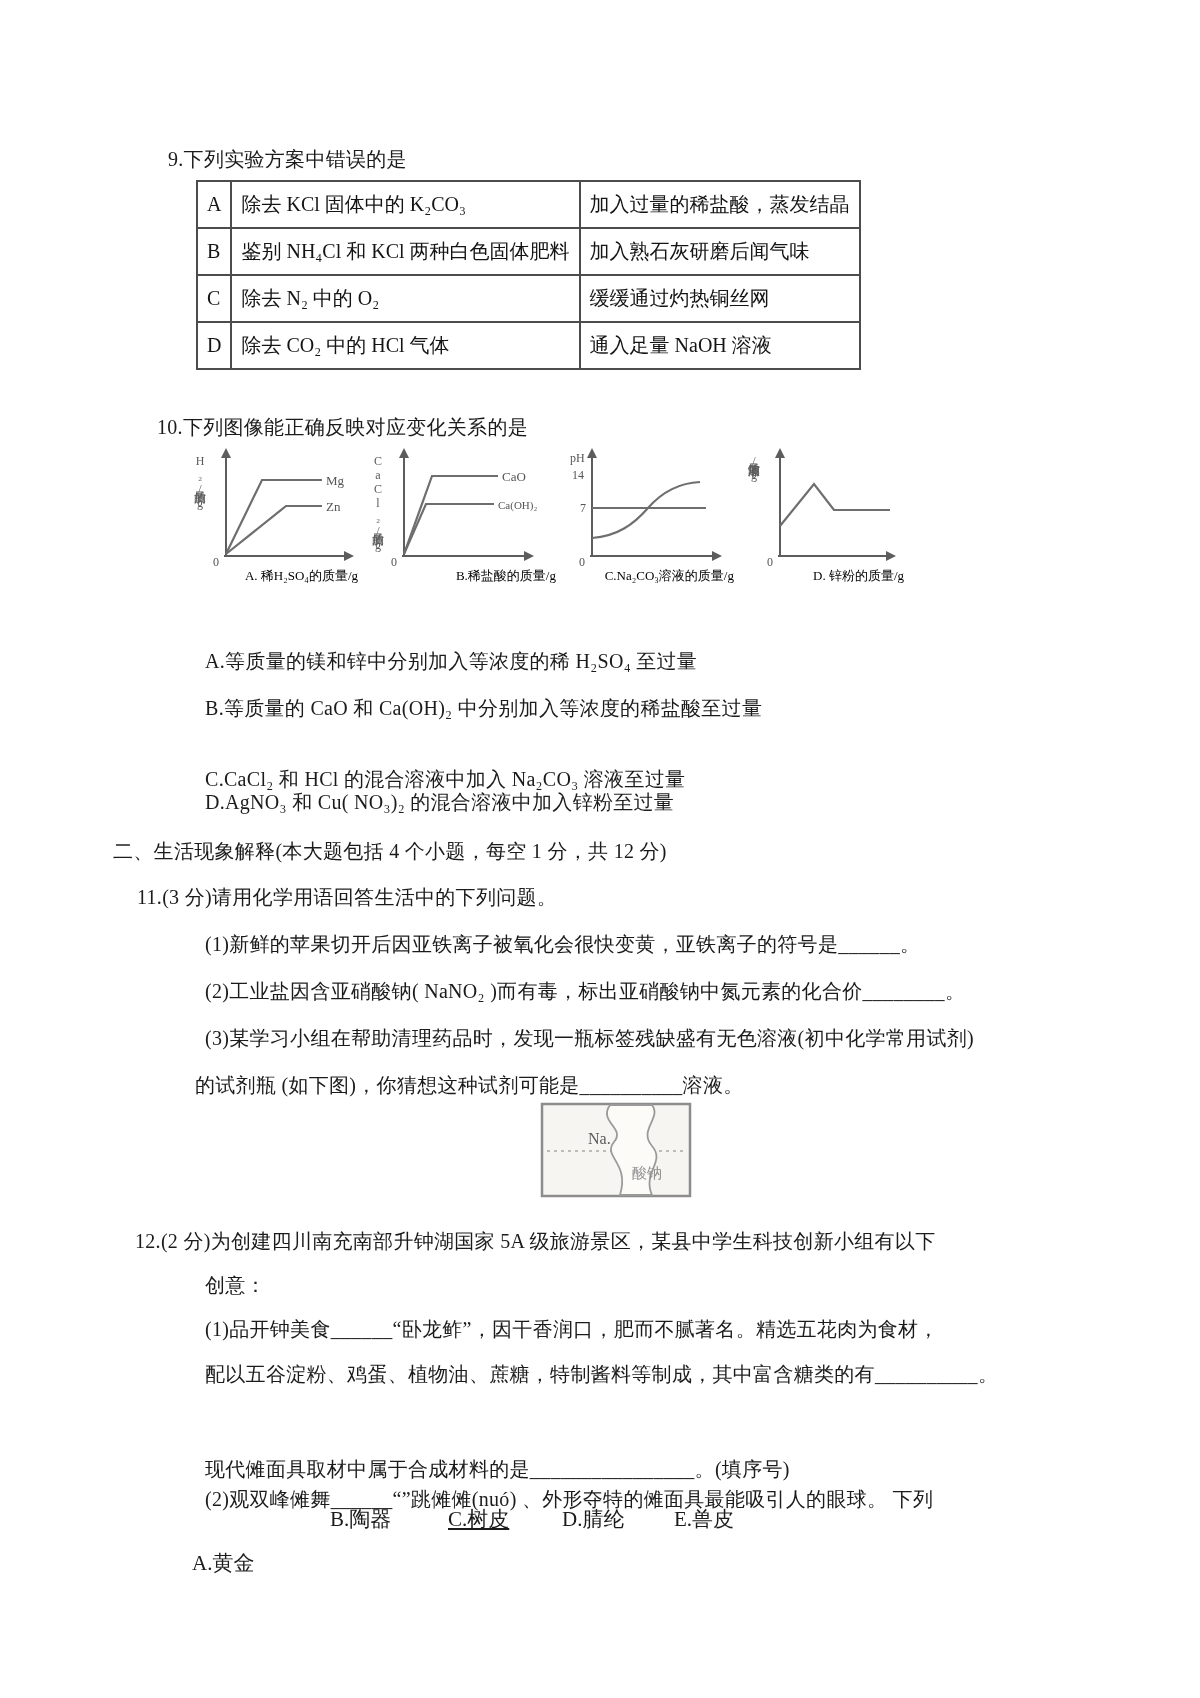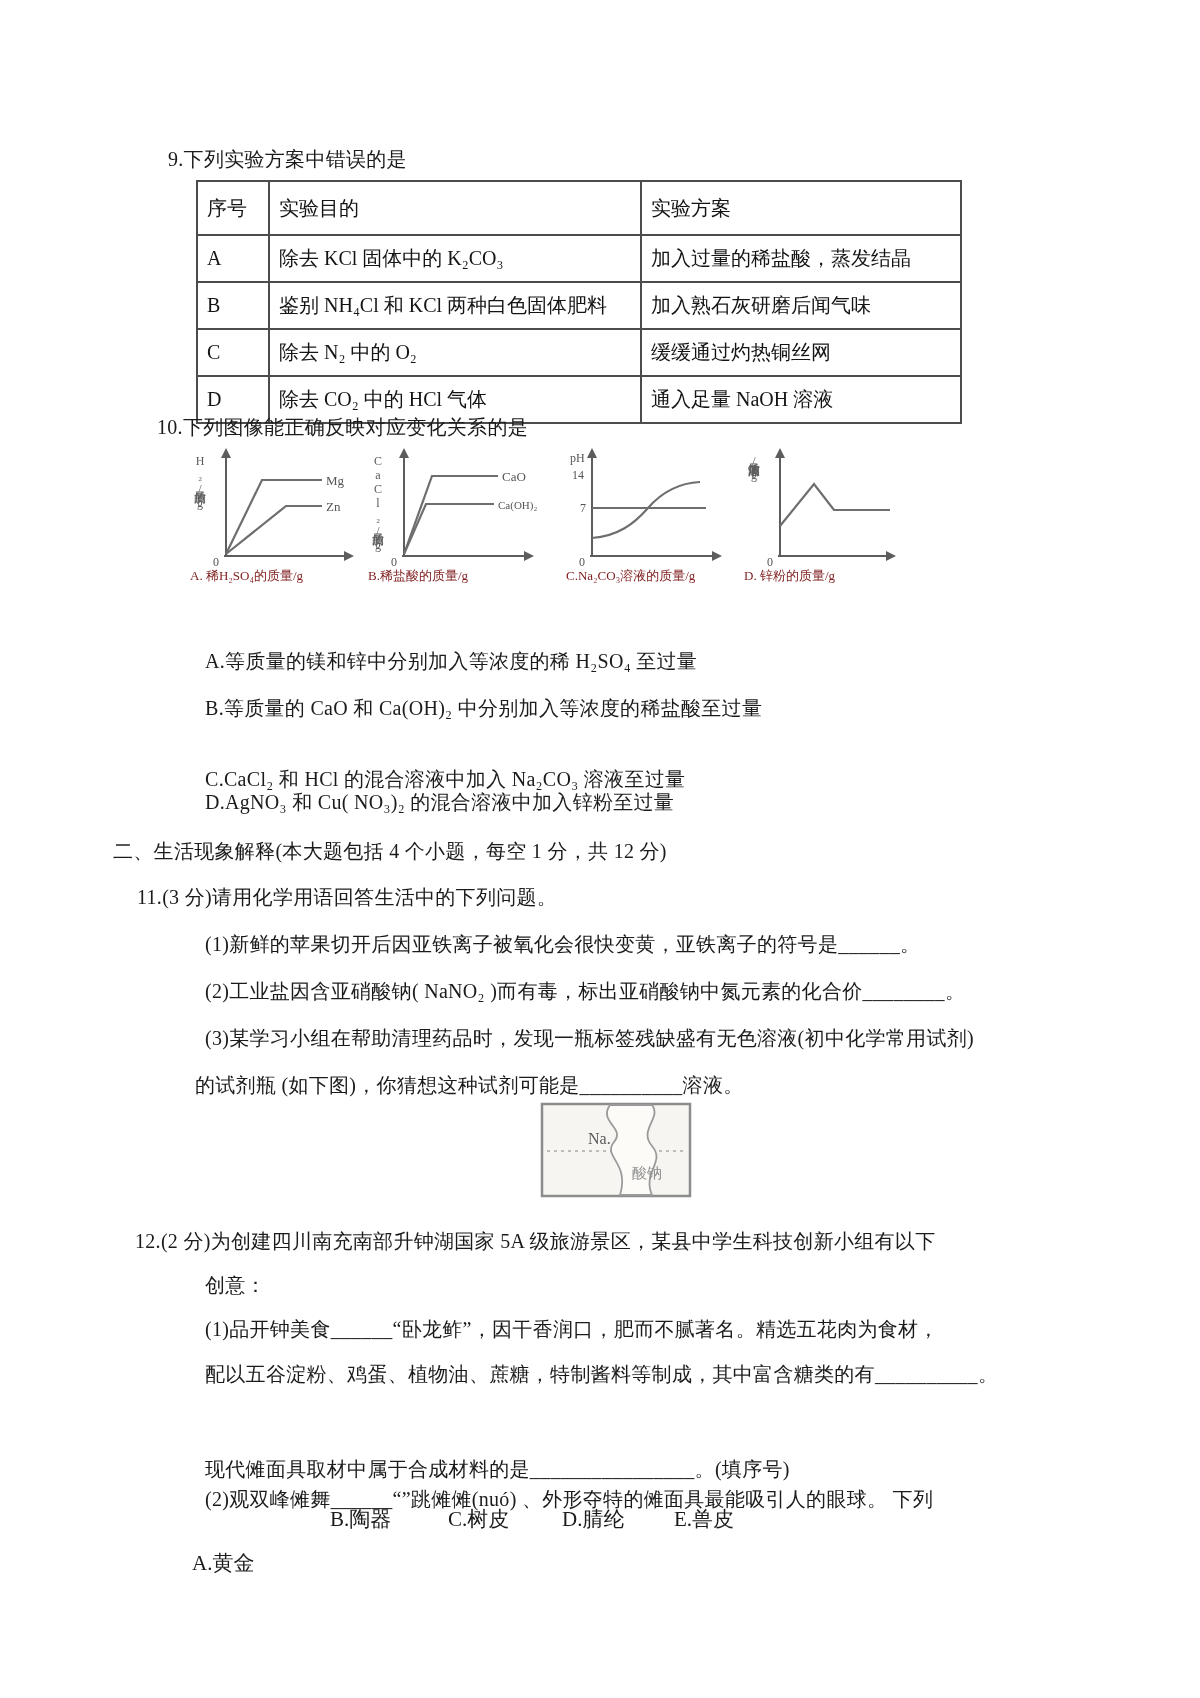--- a/index.html
+++ b/index.html
@@ -43,11 +43,6 @@
 
   <table class="q-table">
     <tbody>
-        <tr>
-      <th class="col-no">序号</th>
-      <th class="col-aim">实验目的</th>
-      <th class="col-plan">实验方案</th>
-    </tr>
     <tr>
       <td>A</td>
       <td>除去 KCl 固体中的 K₂CO₃</td>

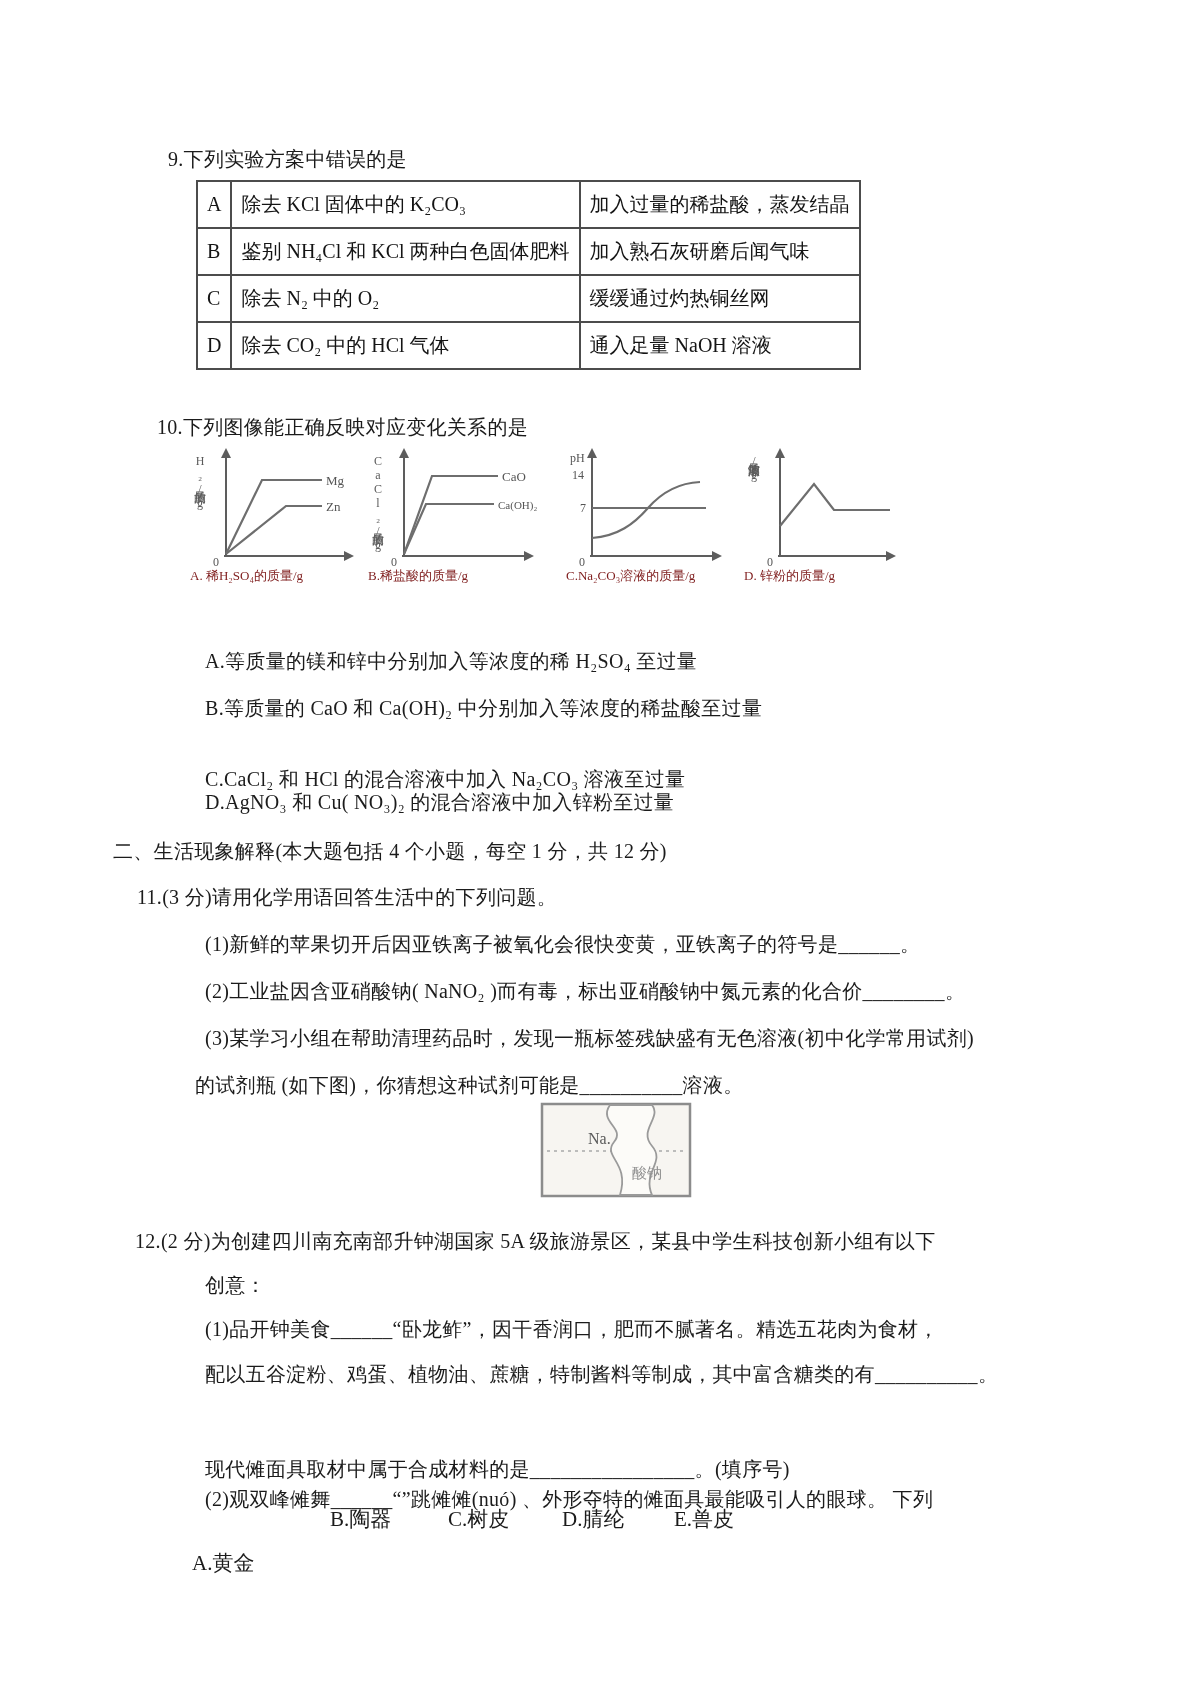--- a/index.html
+++ b/index.html
@@ -23,7 +23,7 @@
   .gplot{display:flex;flex-direction:row;}
   .ylab{writing-mode:vertical-rl;text-orientation:upright;font-size:12px;color:#5a5a5a;
     line-height:12px;padding-top:8px;height:108px;width:16px;}
-  .gcap{font-size:13px;color:#7f1d1d;margin-top:-3px;text-align:left;letter-spacing:0;}
+  .gcap{font-size:13px;color:#000000;margin-top:-3px;text-align:right;letter-spacing:0;}
   svg text{font-family:"Liberation Serif","DejaVu Serif",serif;}
   .axis{stroke:#5d5d5d;stroke-width:2;fill:none;}
   .arrow{fill:#5d5d5d;stroke:none;}

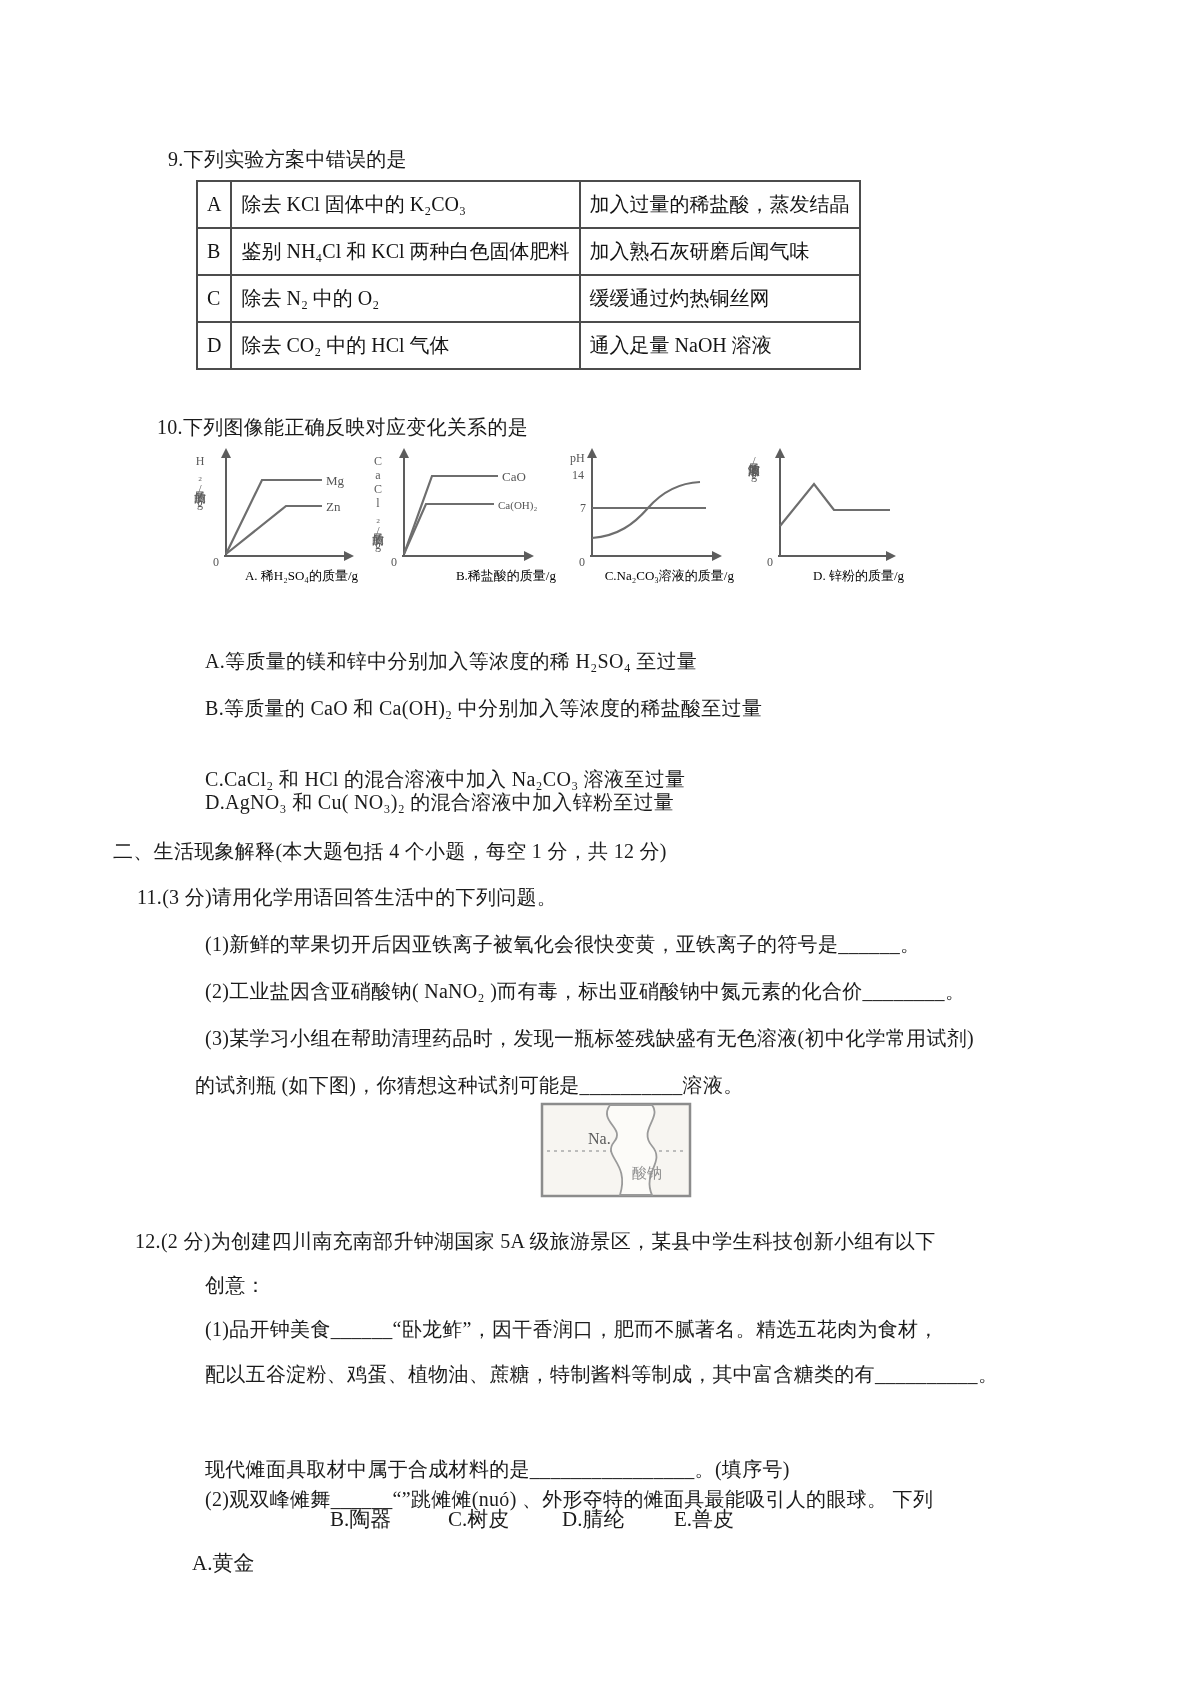--- a/index.html
+++ b/index.html
@@ -178,7 +178,7 @@
 
   <span class="choice" style="left:192px;top:1505px;margin-top:44px;">A.黄金</span>
   <span class="choice" style="left:330px;top:1505px;">B.陶器</span>
-  <span class="choice" style="left:448px;top:1505px;">C.树皮</span>
+  <span class="choice" style="left:448px;top:1505px;text-decoration:underline;">C.树皮</span>
   <span class="choice" style="left:562px;top:1505px;">D.腈纶</span>
   <span class="choice" style="left:674px;top:1505px;">E.兽皮</span>
 

